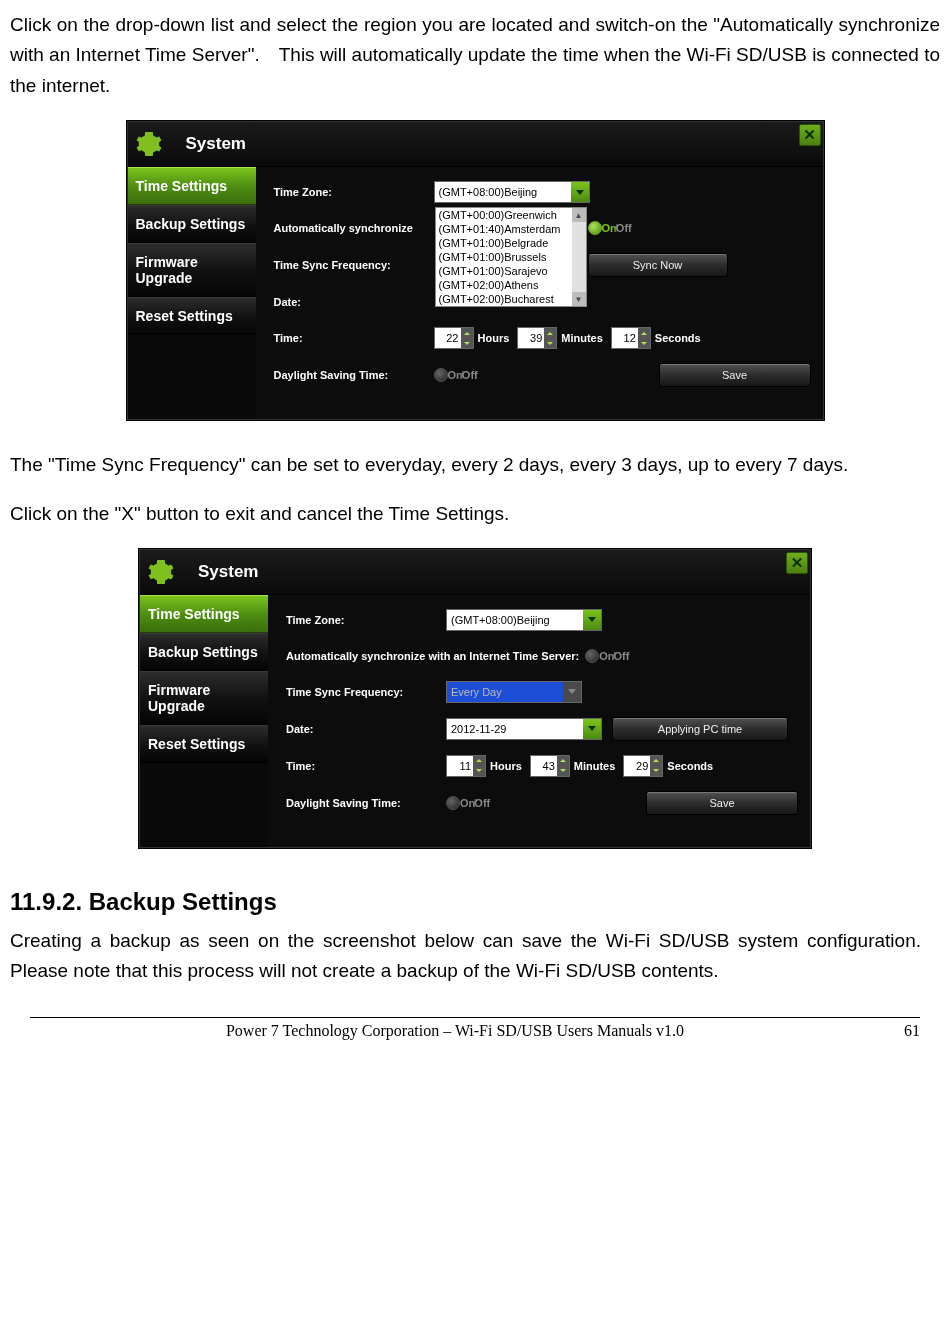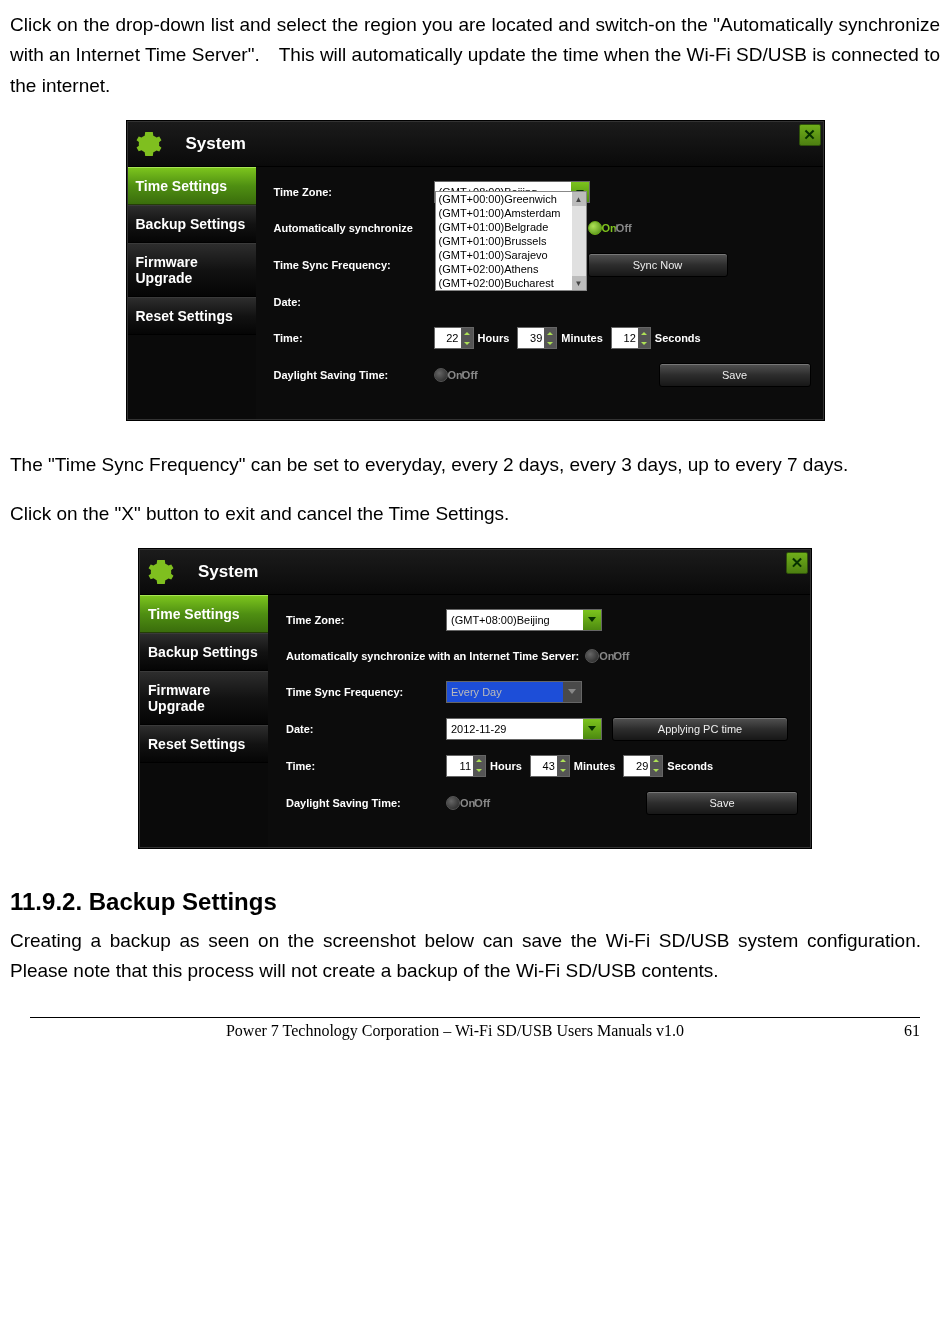--- a/index.html
+++ b/index.html
@@ -154,7 +154,7 @@
   .dropdown-list {
     position: absolute;
     left: 0;
-    top: 9px;
+    top: 25px;
     width: 150px;
     background: #fff;
     border: 1px solid #888;

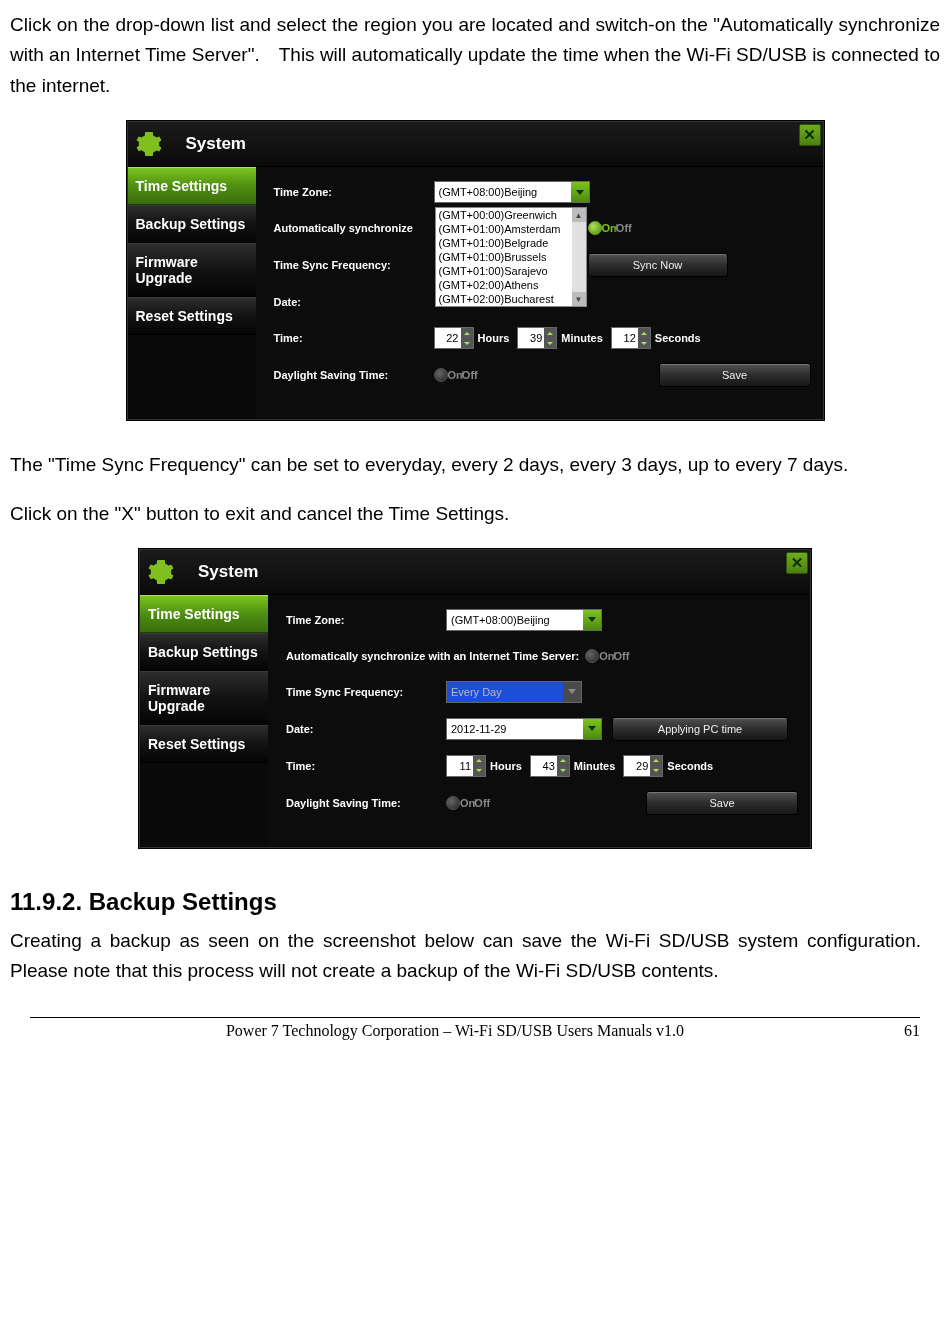--- a/index.html
+++ b/index.html
@@ -321,7 +321,7 @@
               <div class="arrow-btn"></div>
               <div class="dropdown-list">
                 <div class="opt">(GMT+00:00)Greenwich</div>
-                <div class="opt">(GMT+01:00)Amsterdam</div>
+                <div class="opt">(GMT+01:40)Amsterdam</div>
                 <div class="opt">(GMT+01:00)Belgrade</div>
                 <div class="opt">(GMT+01:00)Brussels</div>
                 <div class="opt">(GMT+01:00)Sarajevo</div>

